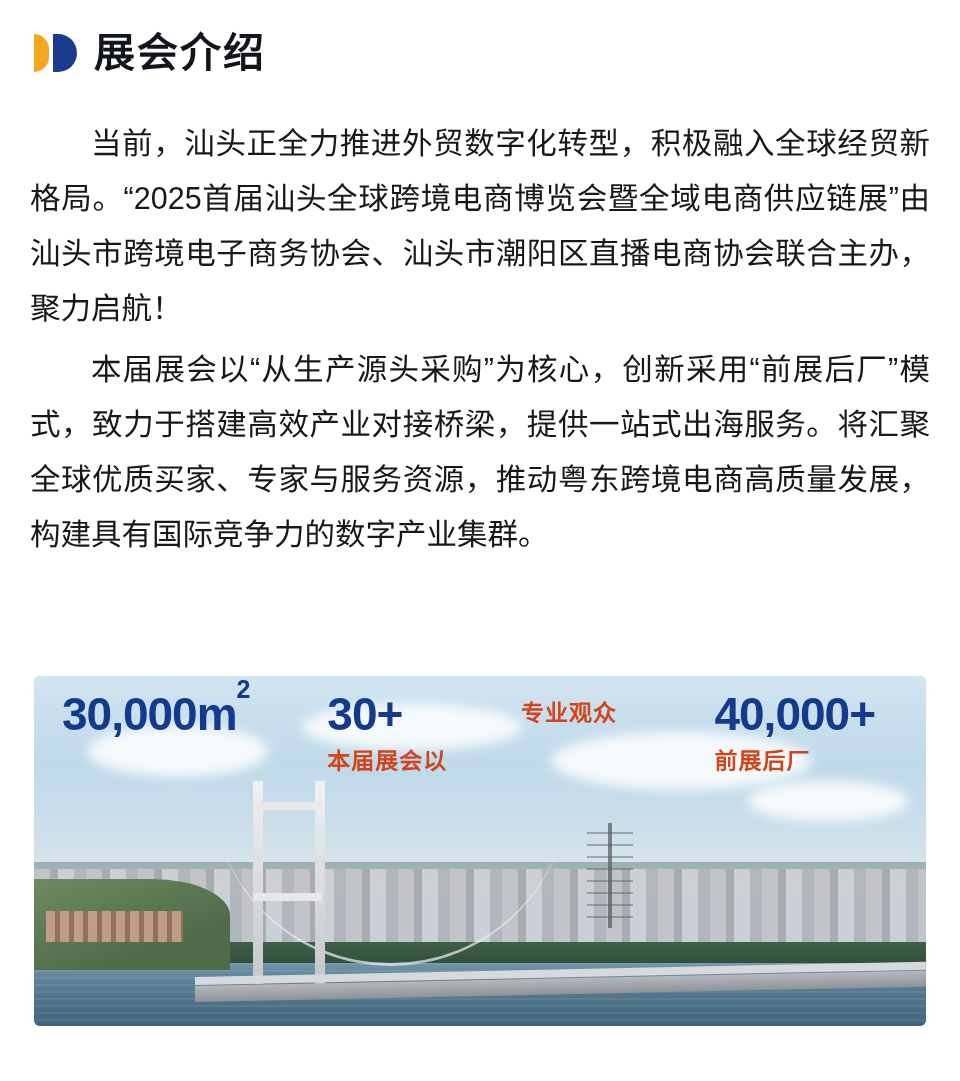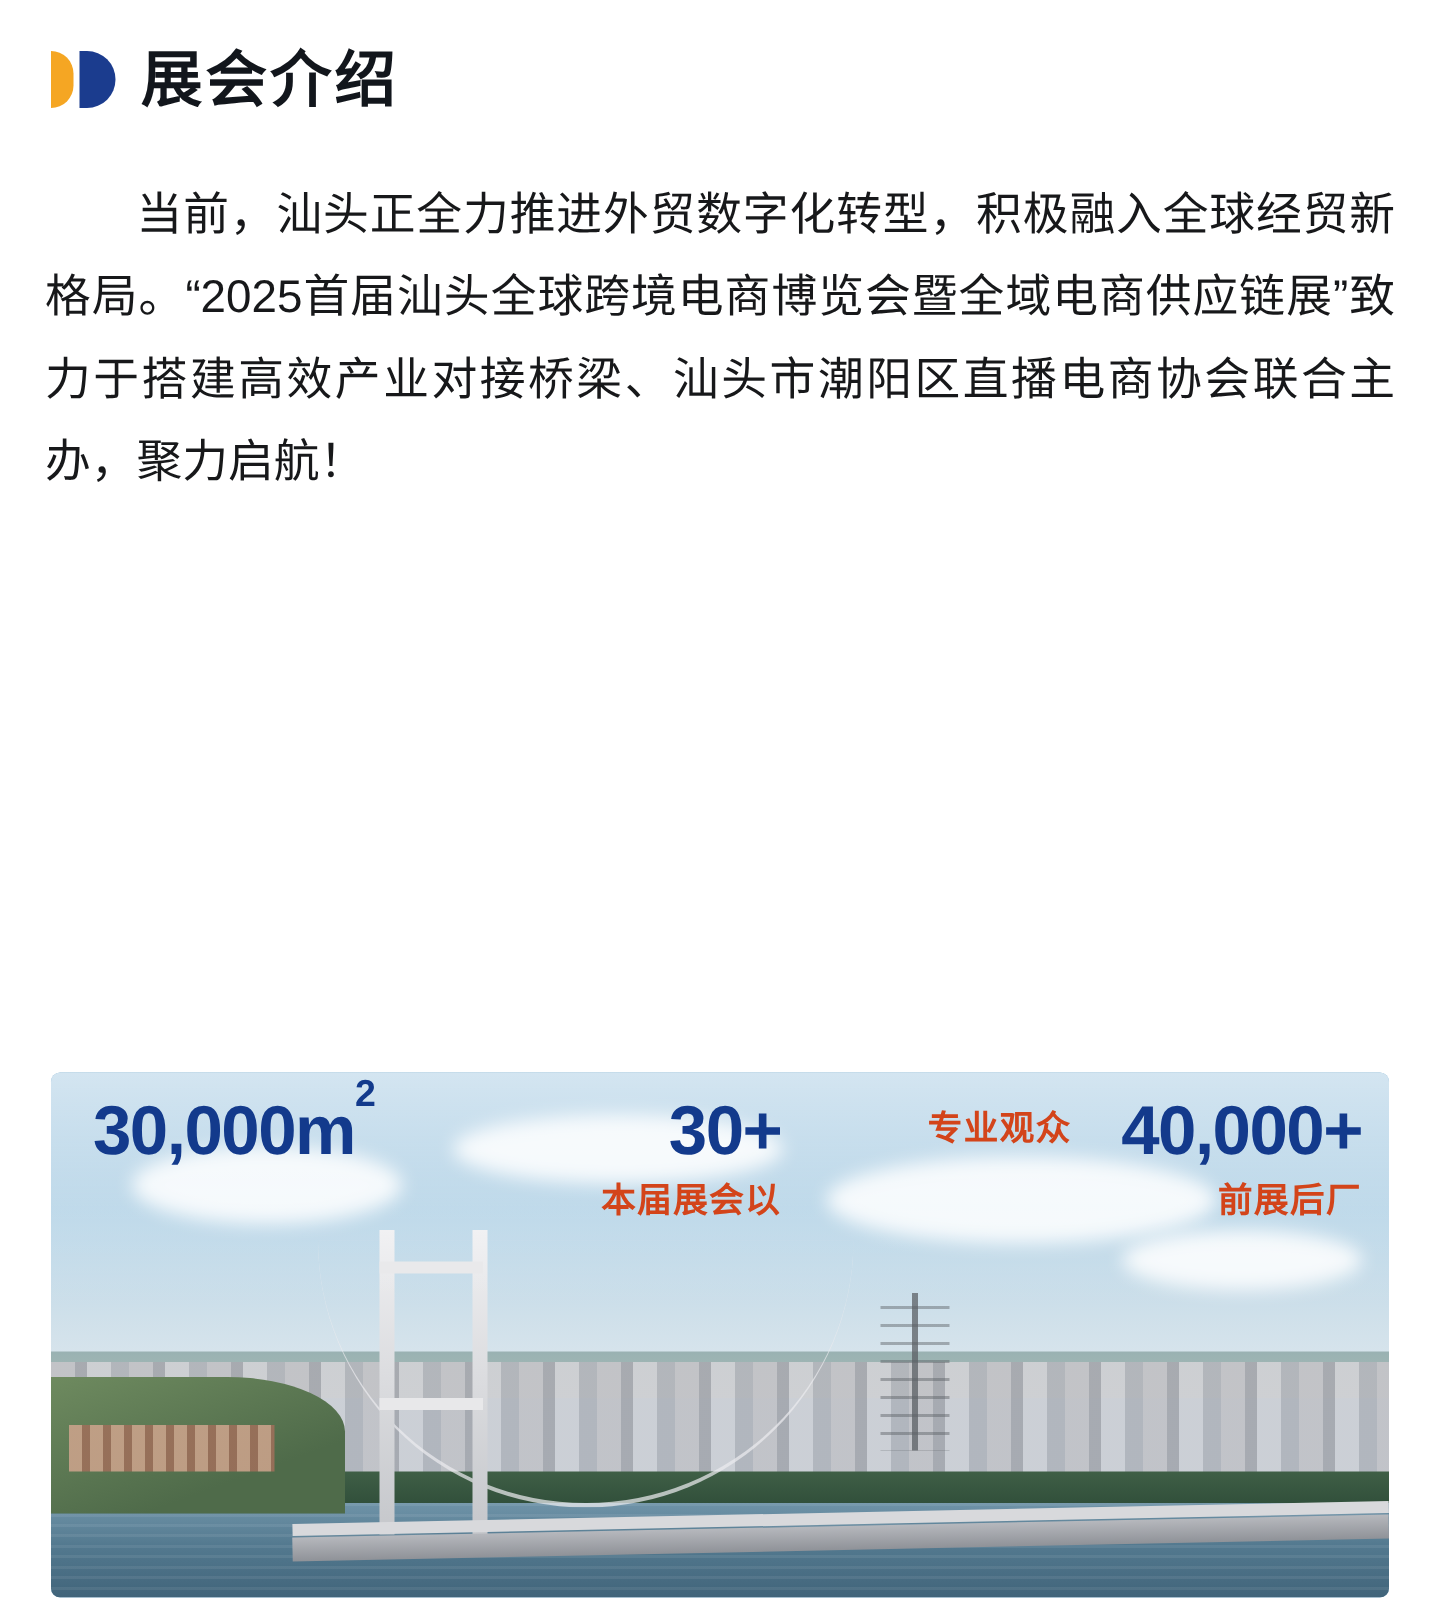--- a/index.html
+++ b/index.html
@@ -291,7 +291,7 @@
   </div>
 
   <div class="body-copy">
-    <p class="para">当前，汕头正全力推进外贸数字化转型，积极融入全球经贸新格局。“2025首届汕头全球跨境电商博览会暨全域电商供应链展”致力于搭建高效产业对接桥梁、汕头市潮阳区直播电商协会联合主办，聚力启航！</p>
+    <p class="para">当前，汕头正全力推进外贸数字化转型，积极融入全球经贸新格局。“2025首届汕头全球跨境电商博览会暨全域电商供应链展”由汕头市跨境电子商务协会、汕头市潮阳区直播电商协会联合主办，聚力启航！</p>
   </div>
 
   <div class="banner">

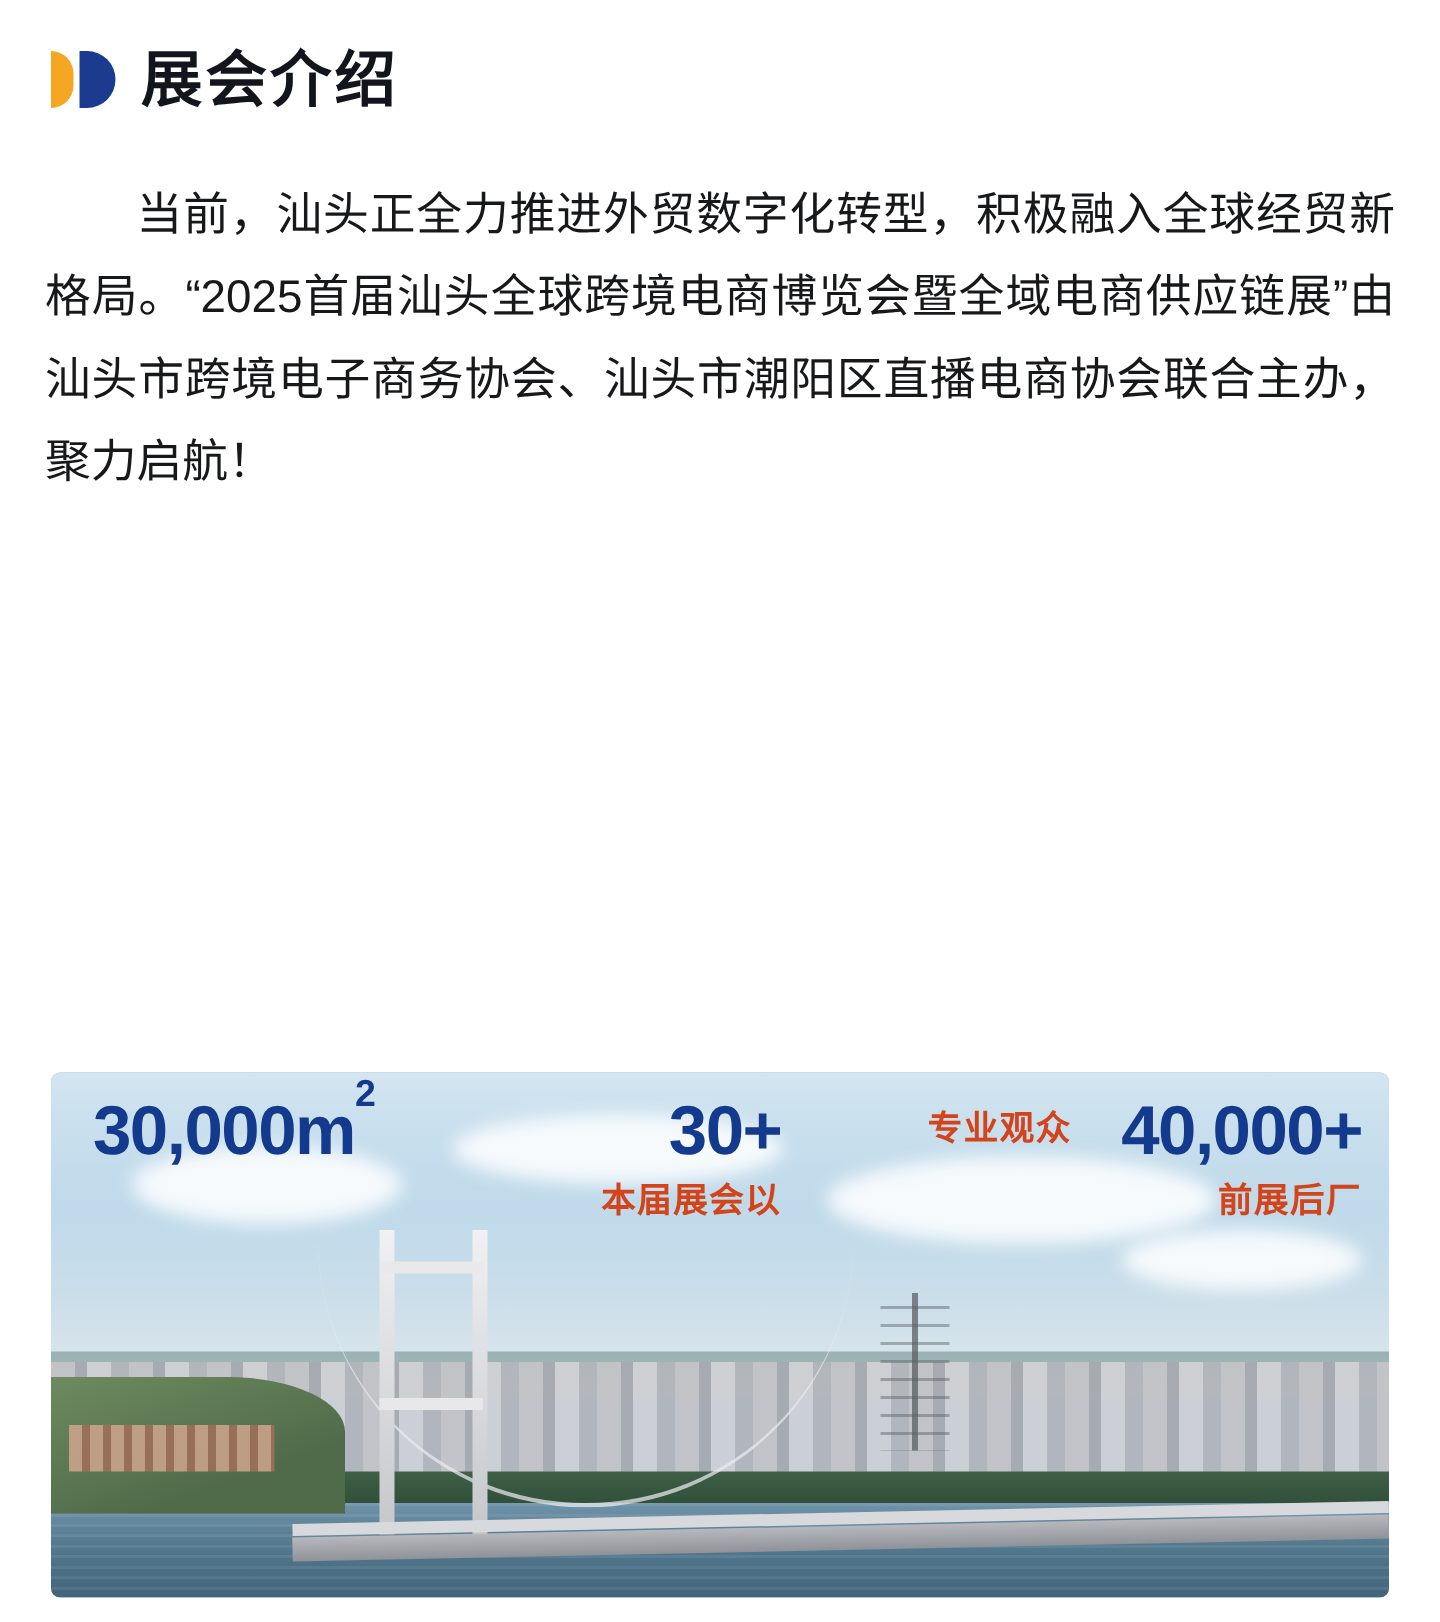--- a/index.html
+++ b/index.html
@@ -292,6 +292,7 @@
 
   <div class="body-copy">
     <p class="para">当前，汕头正全力推进外贸数字化转型，积极融入全球经贸新格局。“2025首届汕头全球跨境电商博览会暨全域电商供应链展”由汕头市跨境电子商务协会、汕头市潮阳区直播电商协会联合主办，聚力启航！</p>
+    <p class="para">本届展会以“从生产源头采购”为核心，创新采用“前展后厂”模式，致力于搭建高效产业对接桥梁，提供一站式出海服务。将汇聚全球优质买家、专家与服务资源，推动粤东跨境电商高质量发展，构建具有国际竞争力的数字产业集群。</p>
   </div>
 
   <div class="banner">

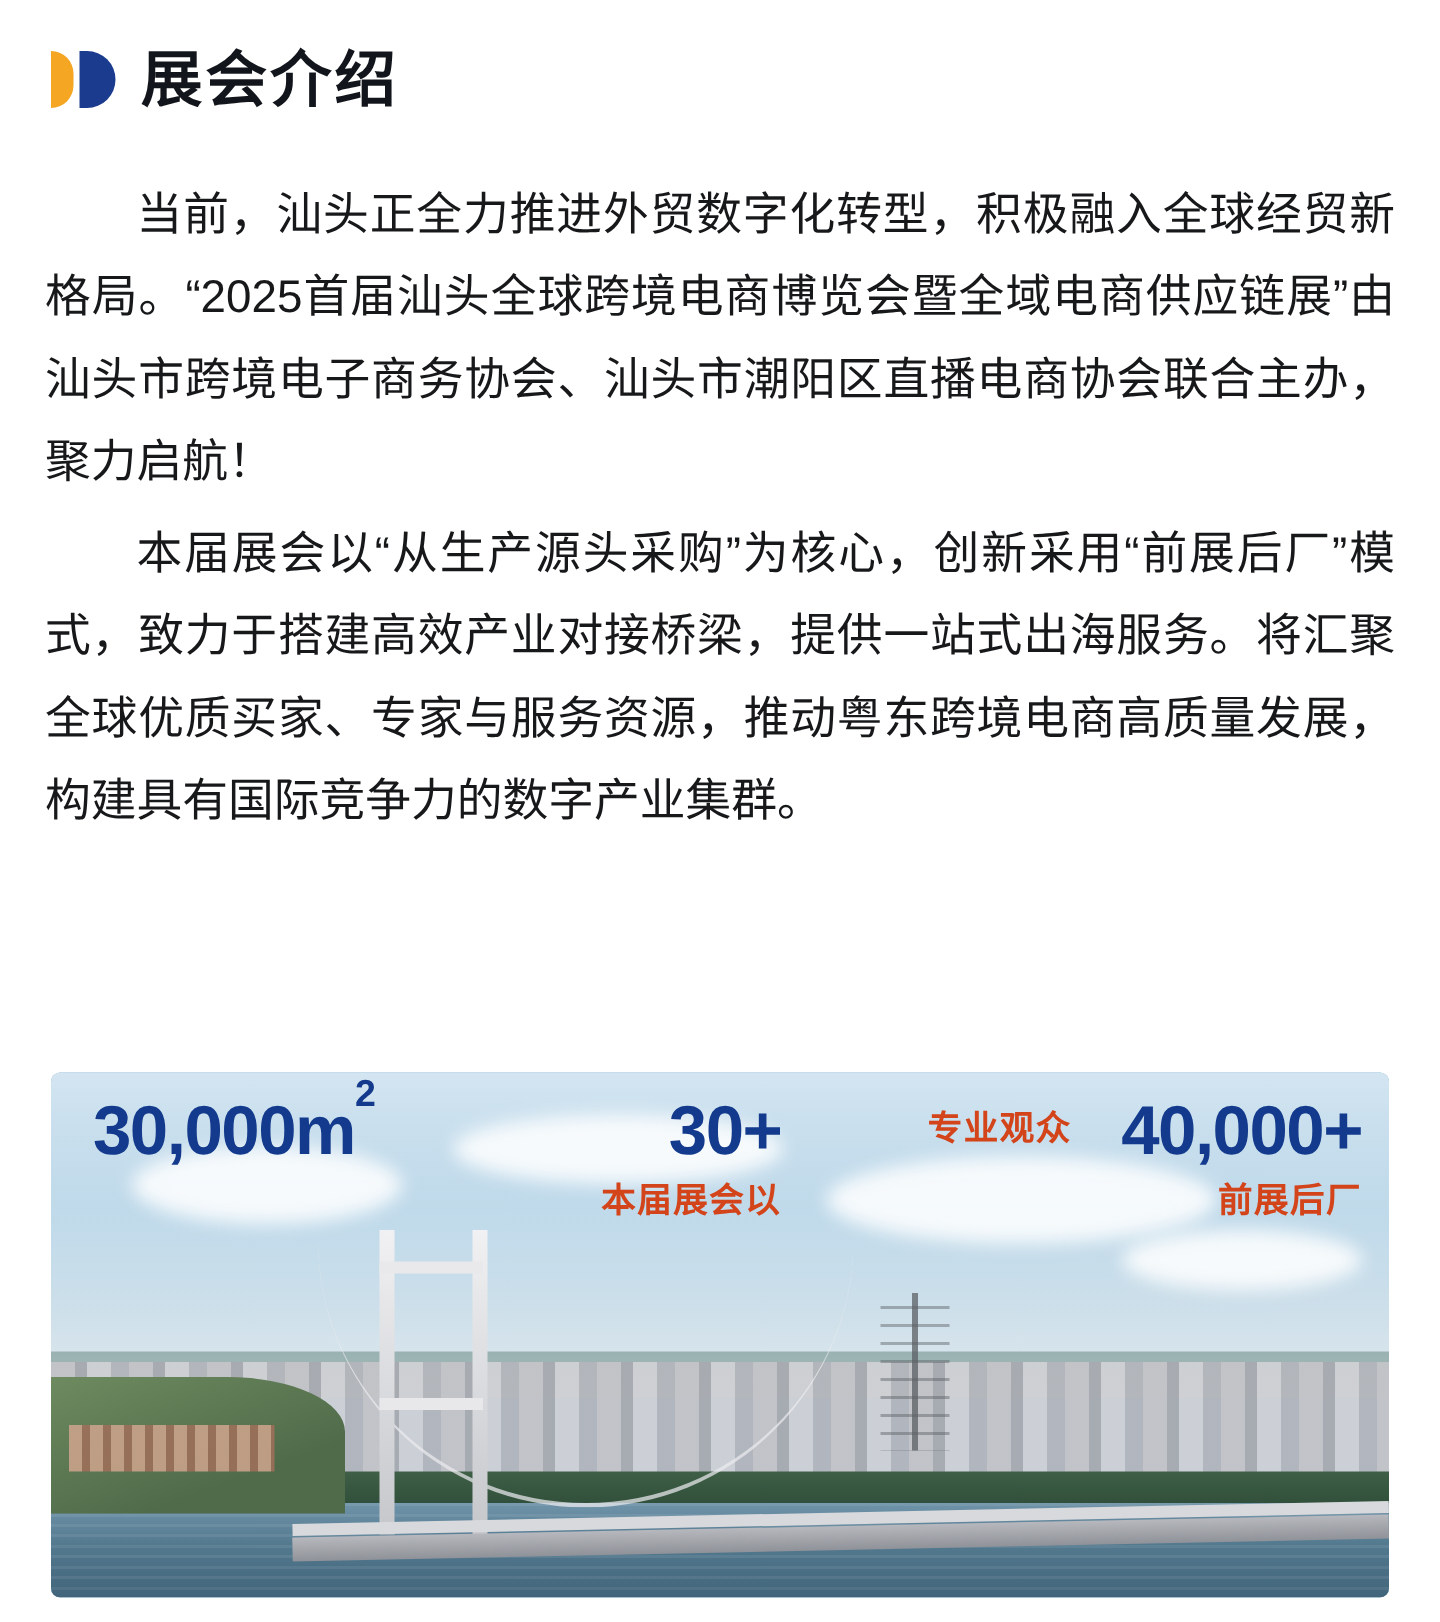--- a/index.html
+++ b/index.html
@@ -87,7 +87,7 @@
   .banner {
     position: absolute;
     left: 34px;
-    top: 715px;
+    top: 676px;
     width: 892px;
     height: 350px;
     border-radius: 6px;

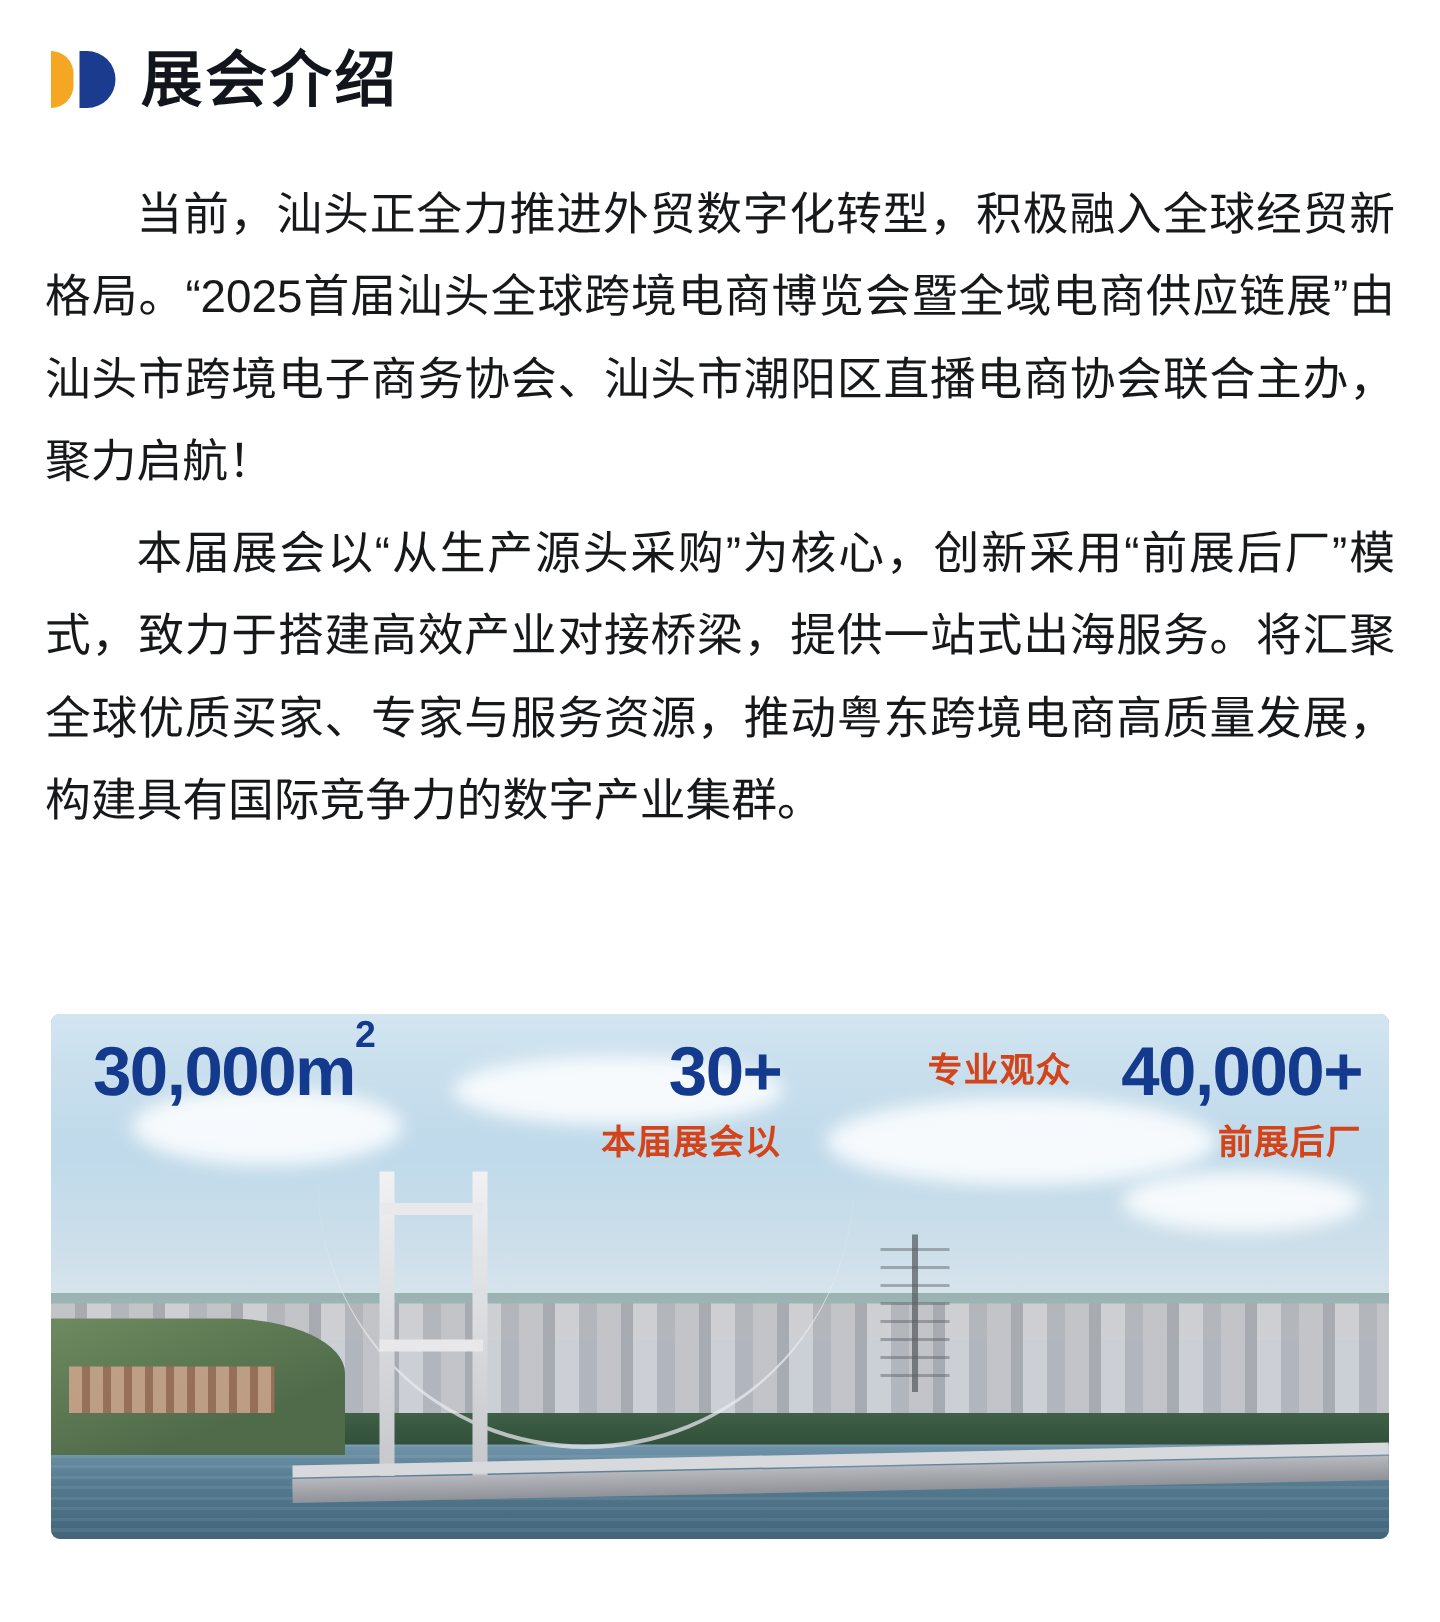--- a/index.html
+++ b/index.html
@@ -251,7 +251,7 @@
   }
   .stat {
     flex: 1 1 0;
-    text-align: right;
+    text-align: left;
   }
   .stat .num {
     font-size: 46px;

